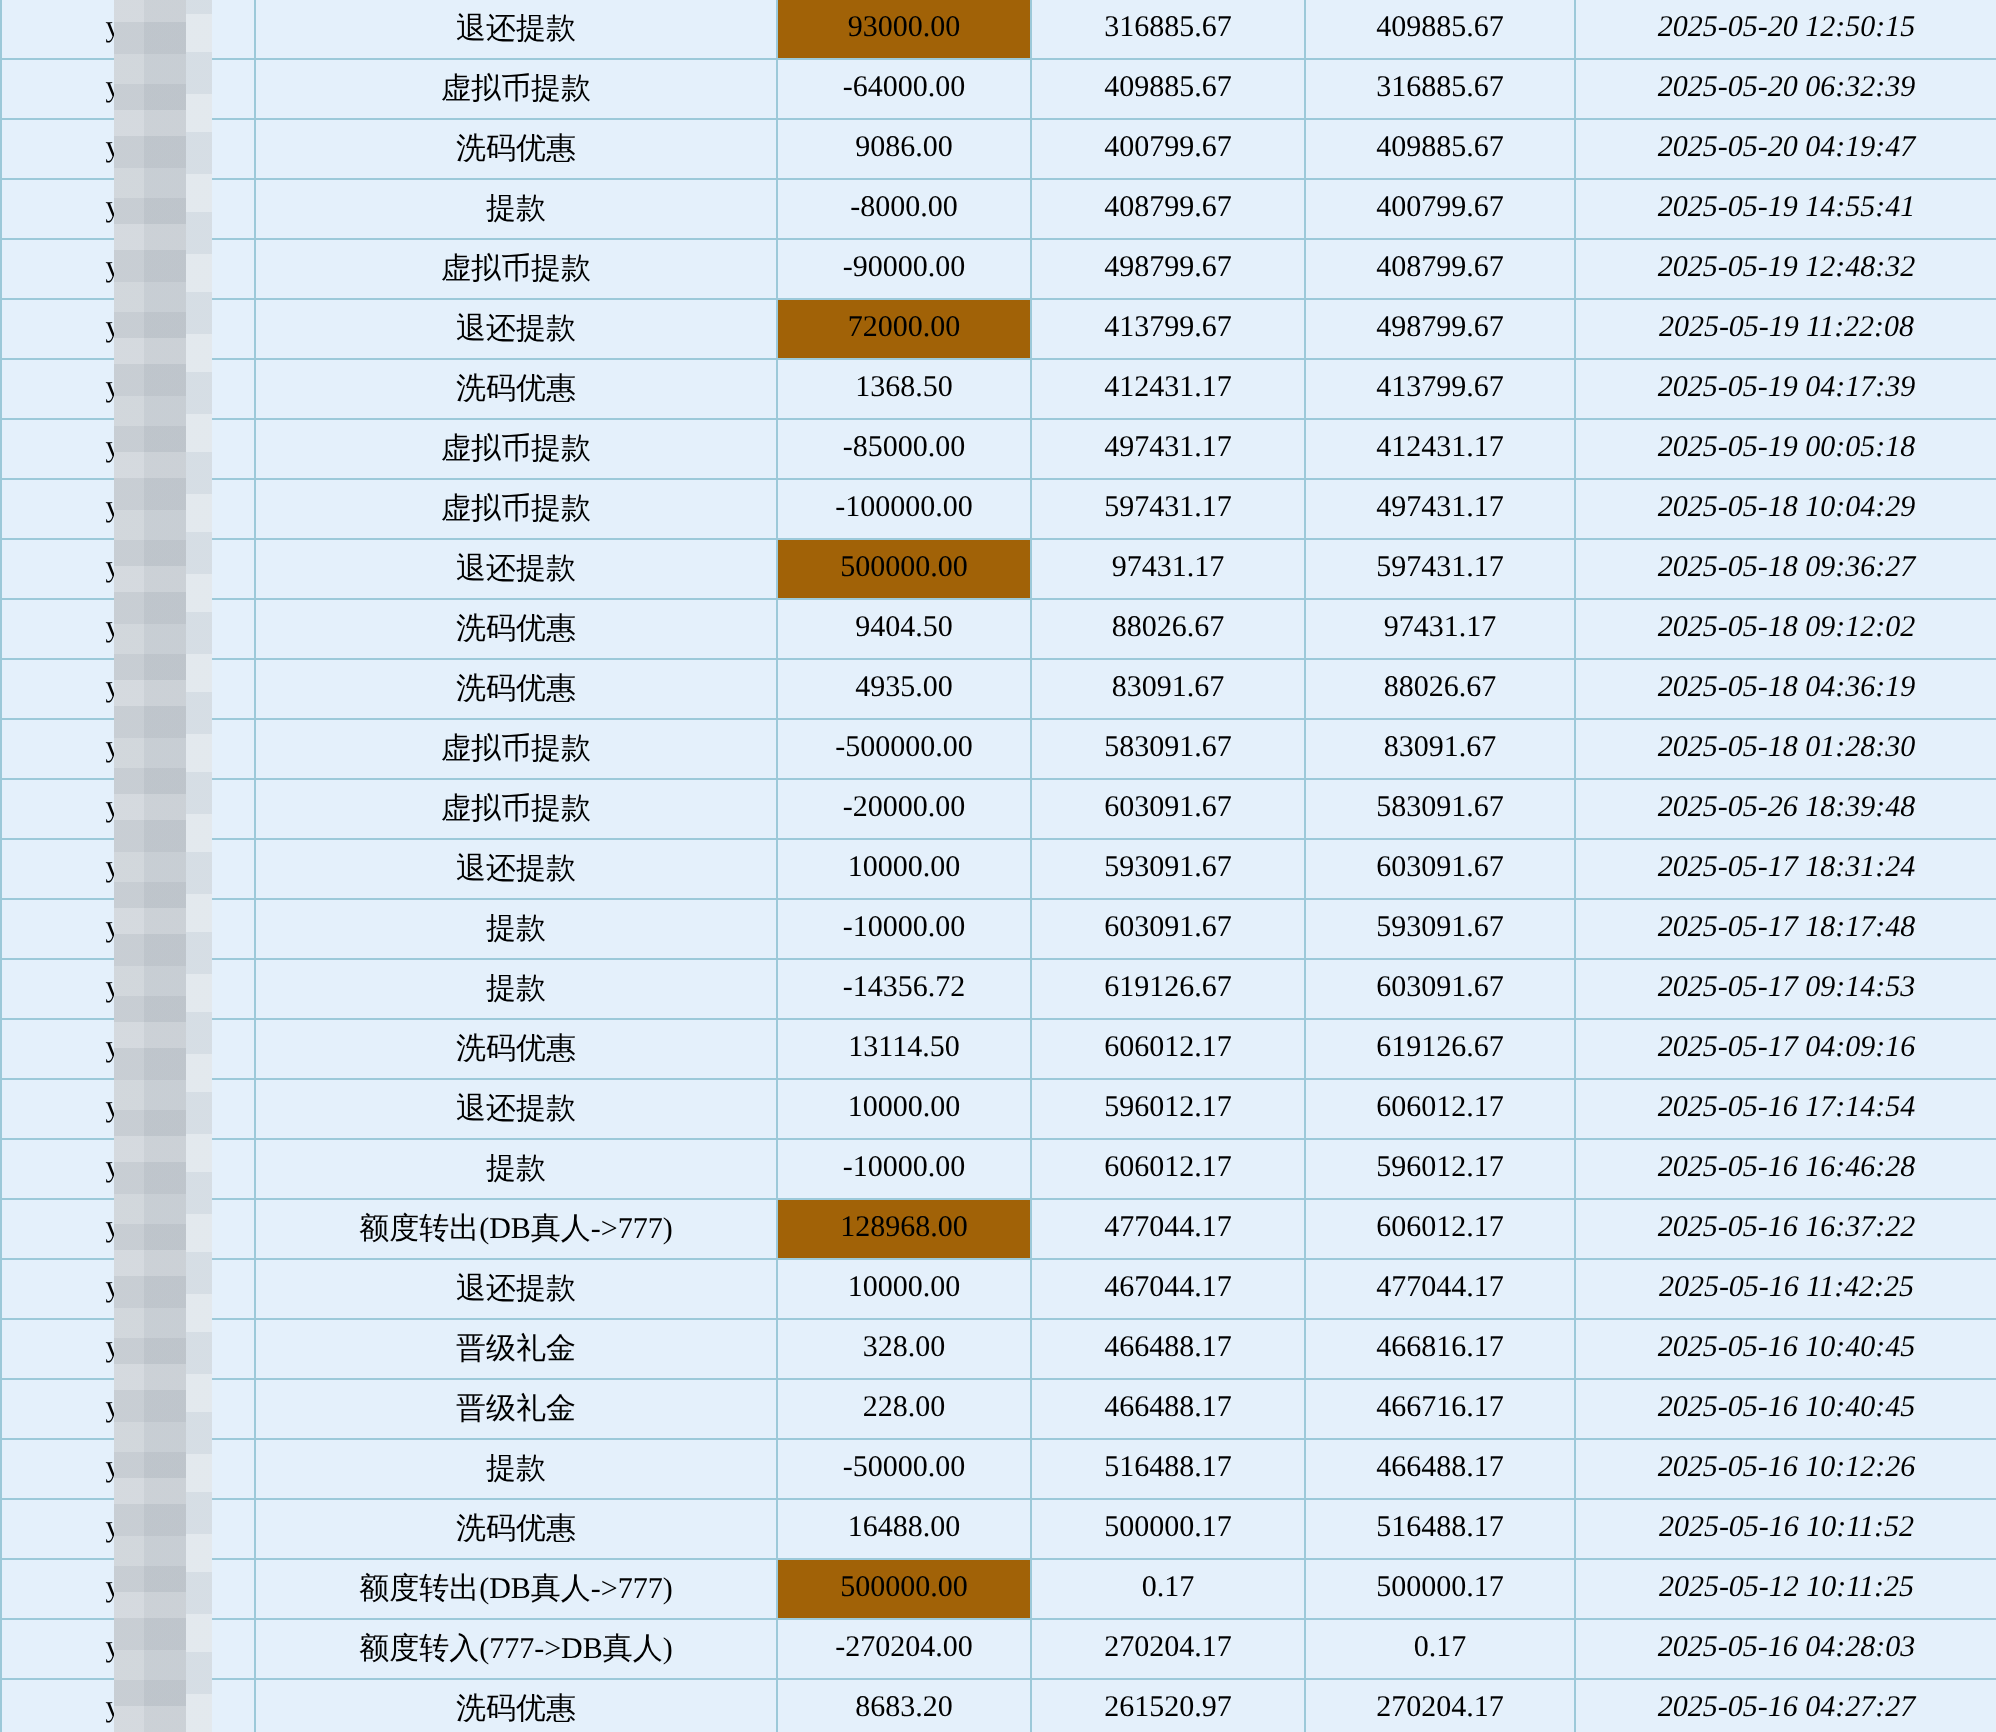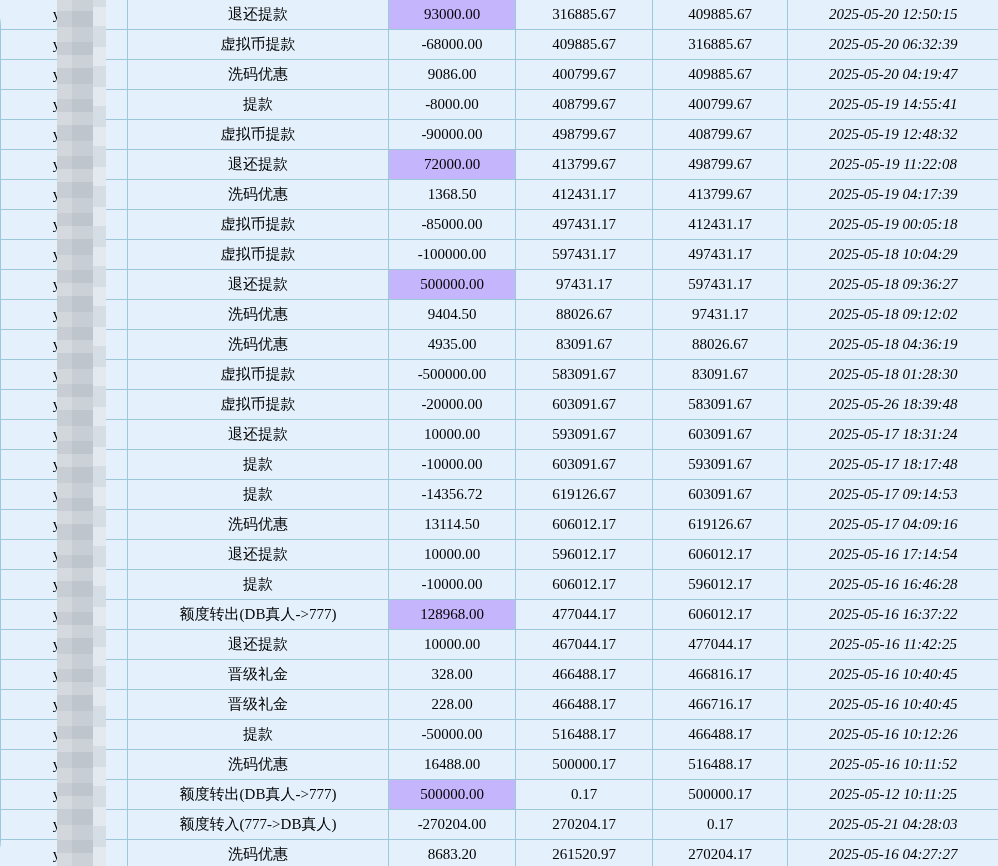--- a/index.html
+++ b/index.html
@@ -16,7 +16,6 @@
     width: 998px;
     height: 866px;
     overflow: hidden;
-    border-radius: 25px;
   }
   table.tx-table {
     border-collapse: collapse;

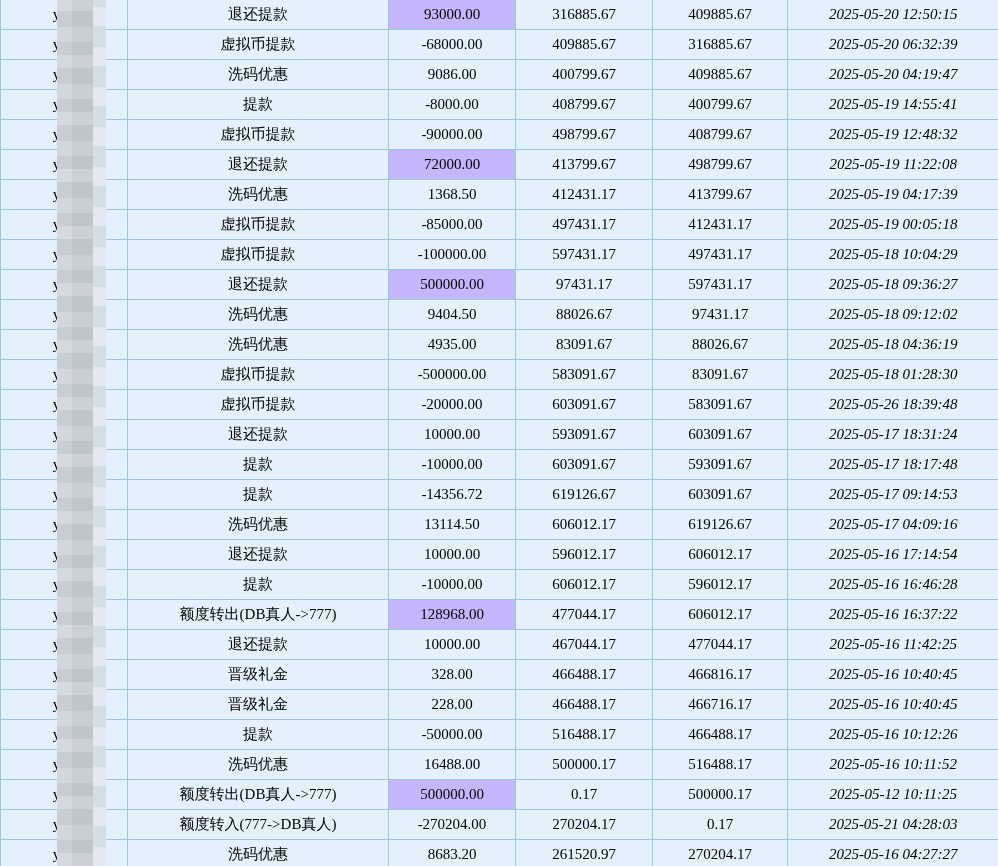--- a/index.html
+++ b/index.html
@@ -45,7 +45,7 @@
     padding-left: 34px;
   }
   td.amount-cell.hl {
-    background: #c4b5fd;
+    background: #a16207;
   }
   
   .blur-strip {

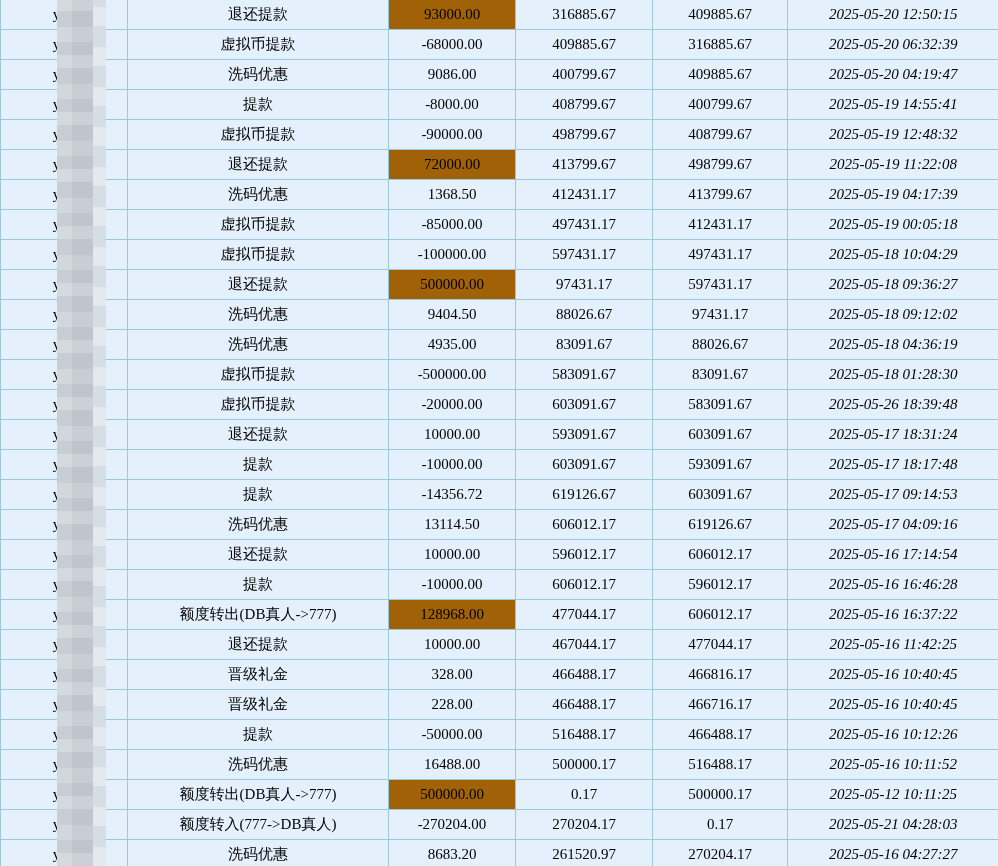--- a/index.html
+++ b/index.html
@@ -105,7 +105,7 @@
         <tr>
       <td class="user-cell">yb7</td>
       <td class="type-cell">虚拟币提款</td>
-      <td class="amount-cell">-68000.00</td>
+      <td class="amount-cell">-64000.00</td>
       <td class="before-cell">409885.67</td>
       <td class="after-cell">316885.67</td>
       <td class="time-cell">2025-05-20 06:32:39</td>

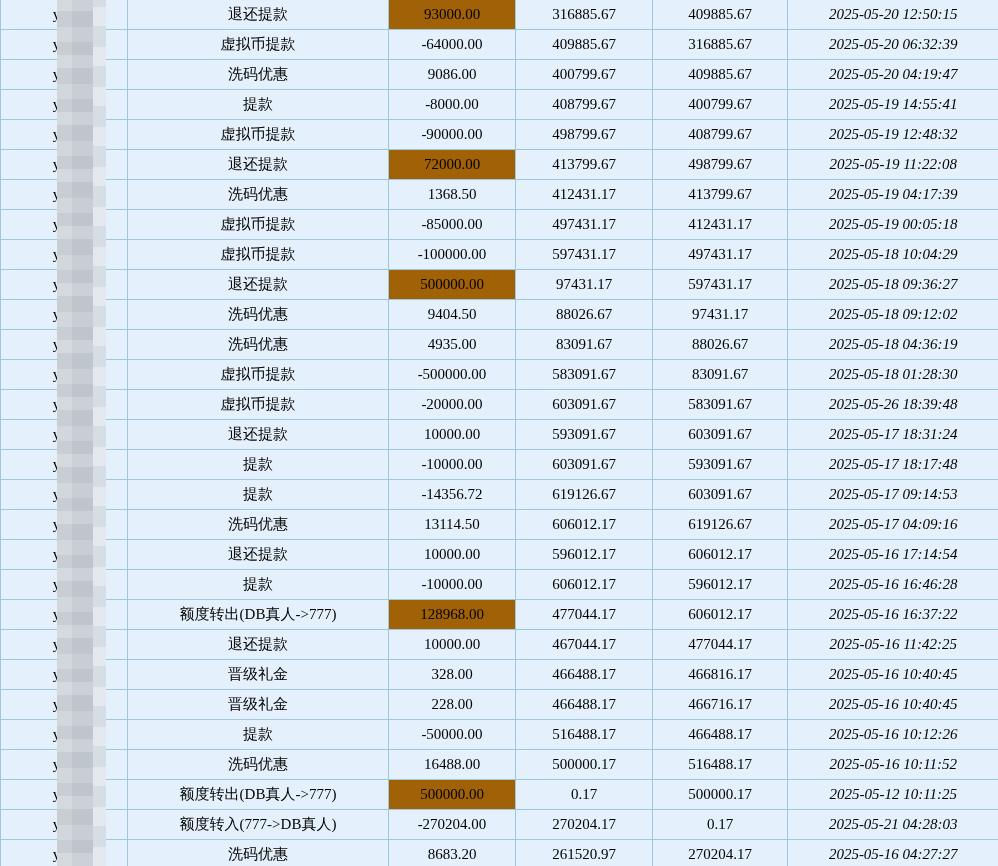--- a/index.html
+++ b/index.html
@@ -316,7 +316,7 @@
       <td class="amount-cell">-270204.00</td>
       <td class="before-cell">270204.17</td>
       <td class="after-cell">0.17</td>
-      <td class="time-cell">2025-05-21 04:28:03</td>
+      <td class="time-cell">2025-05-16 04:28:03</td>
     </tr>
         <tr>
       <td class="user-cell">yb7</td>

